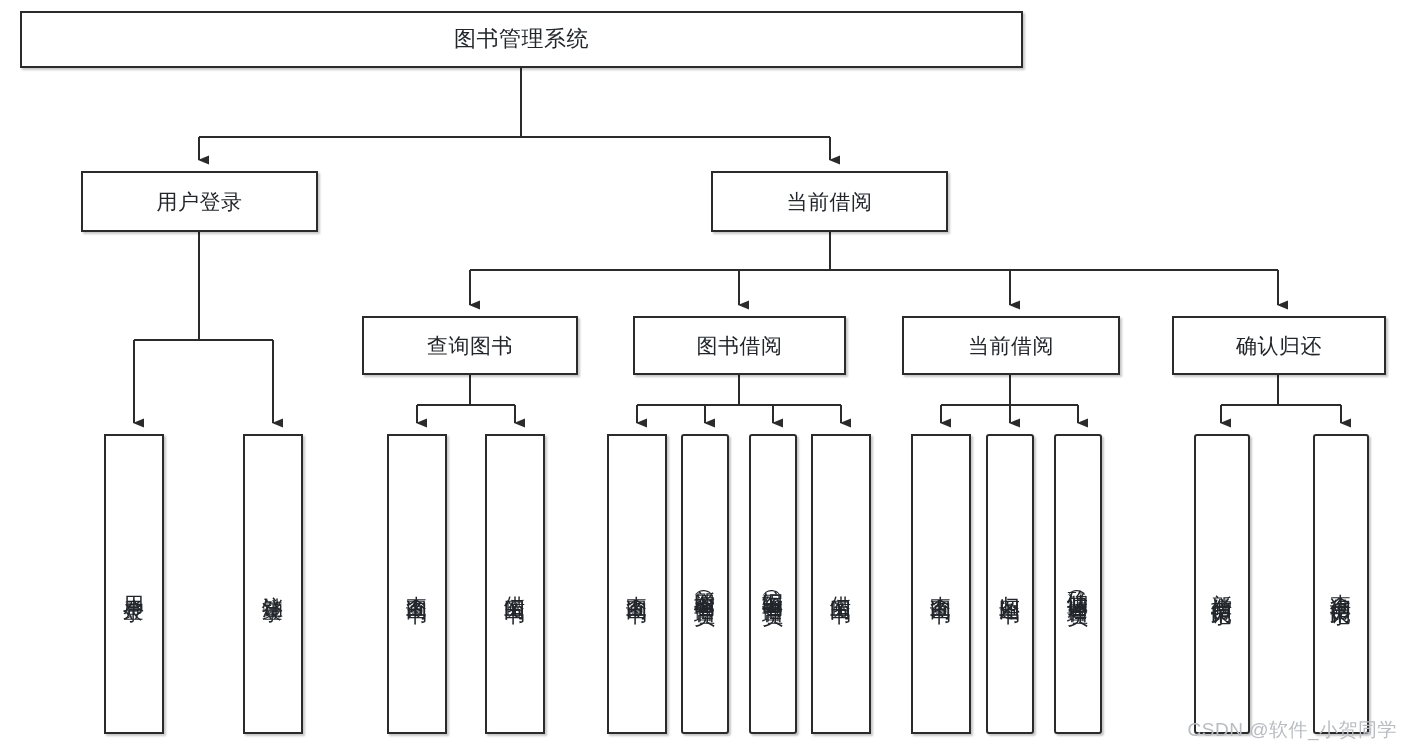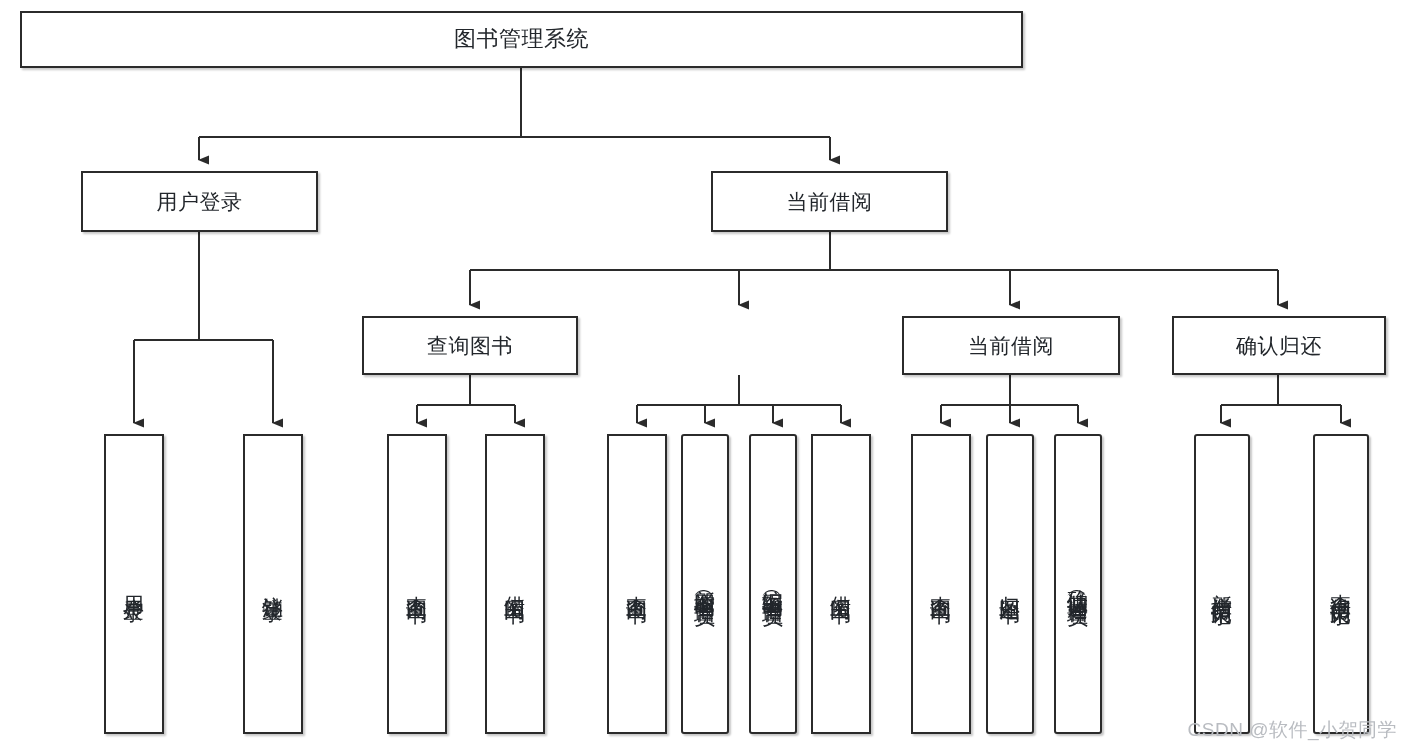--- a/index.html
+++ b/index.html
@@ -141,6 +141,9 @@
   <div class="node-box" style="left:362px; top:316px; width:216px; height:59px;">
     <span class="node-label">查询图书</span>
   </div>
+  <div class="node-box" style="left:633px; top:316px; width:213px; height:59px;">
+    <span class="node-label">图书借阅</span>
+  </div>
   <div class="node-box" style="left:902px; top:316px; width:218px; height:59px;">
     <span class="node-label">当前借阅</span>
   </div>

